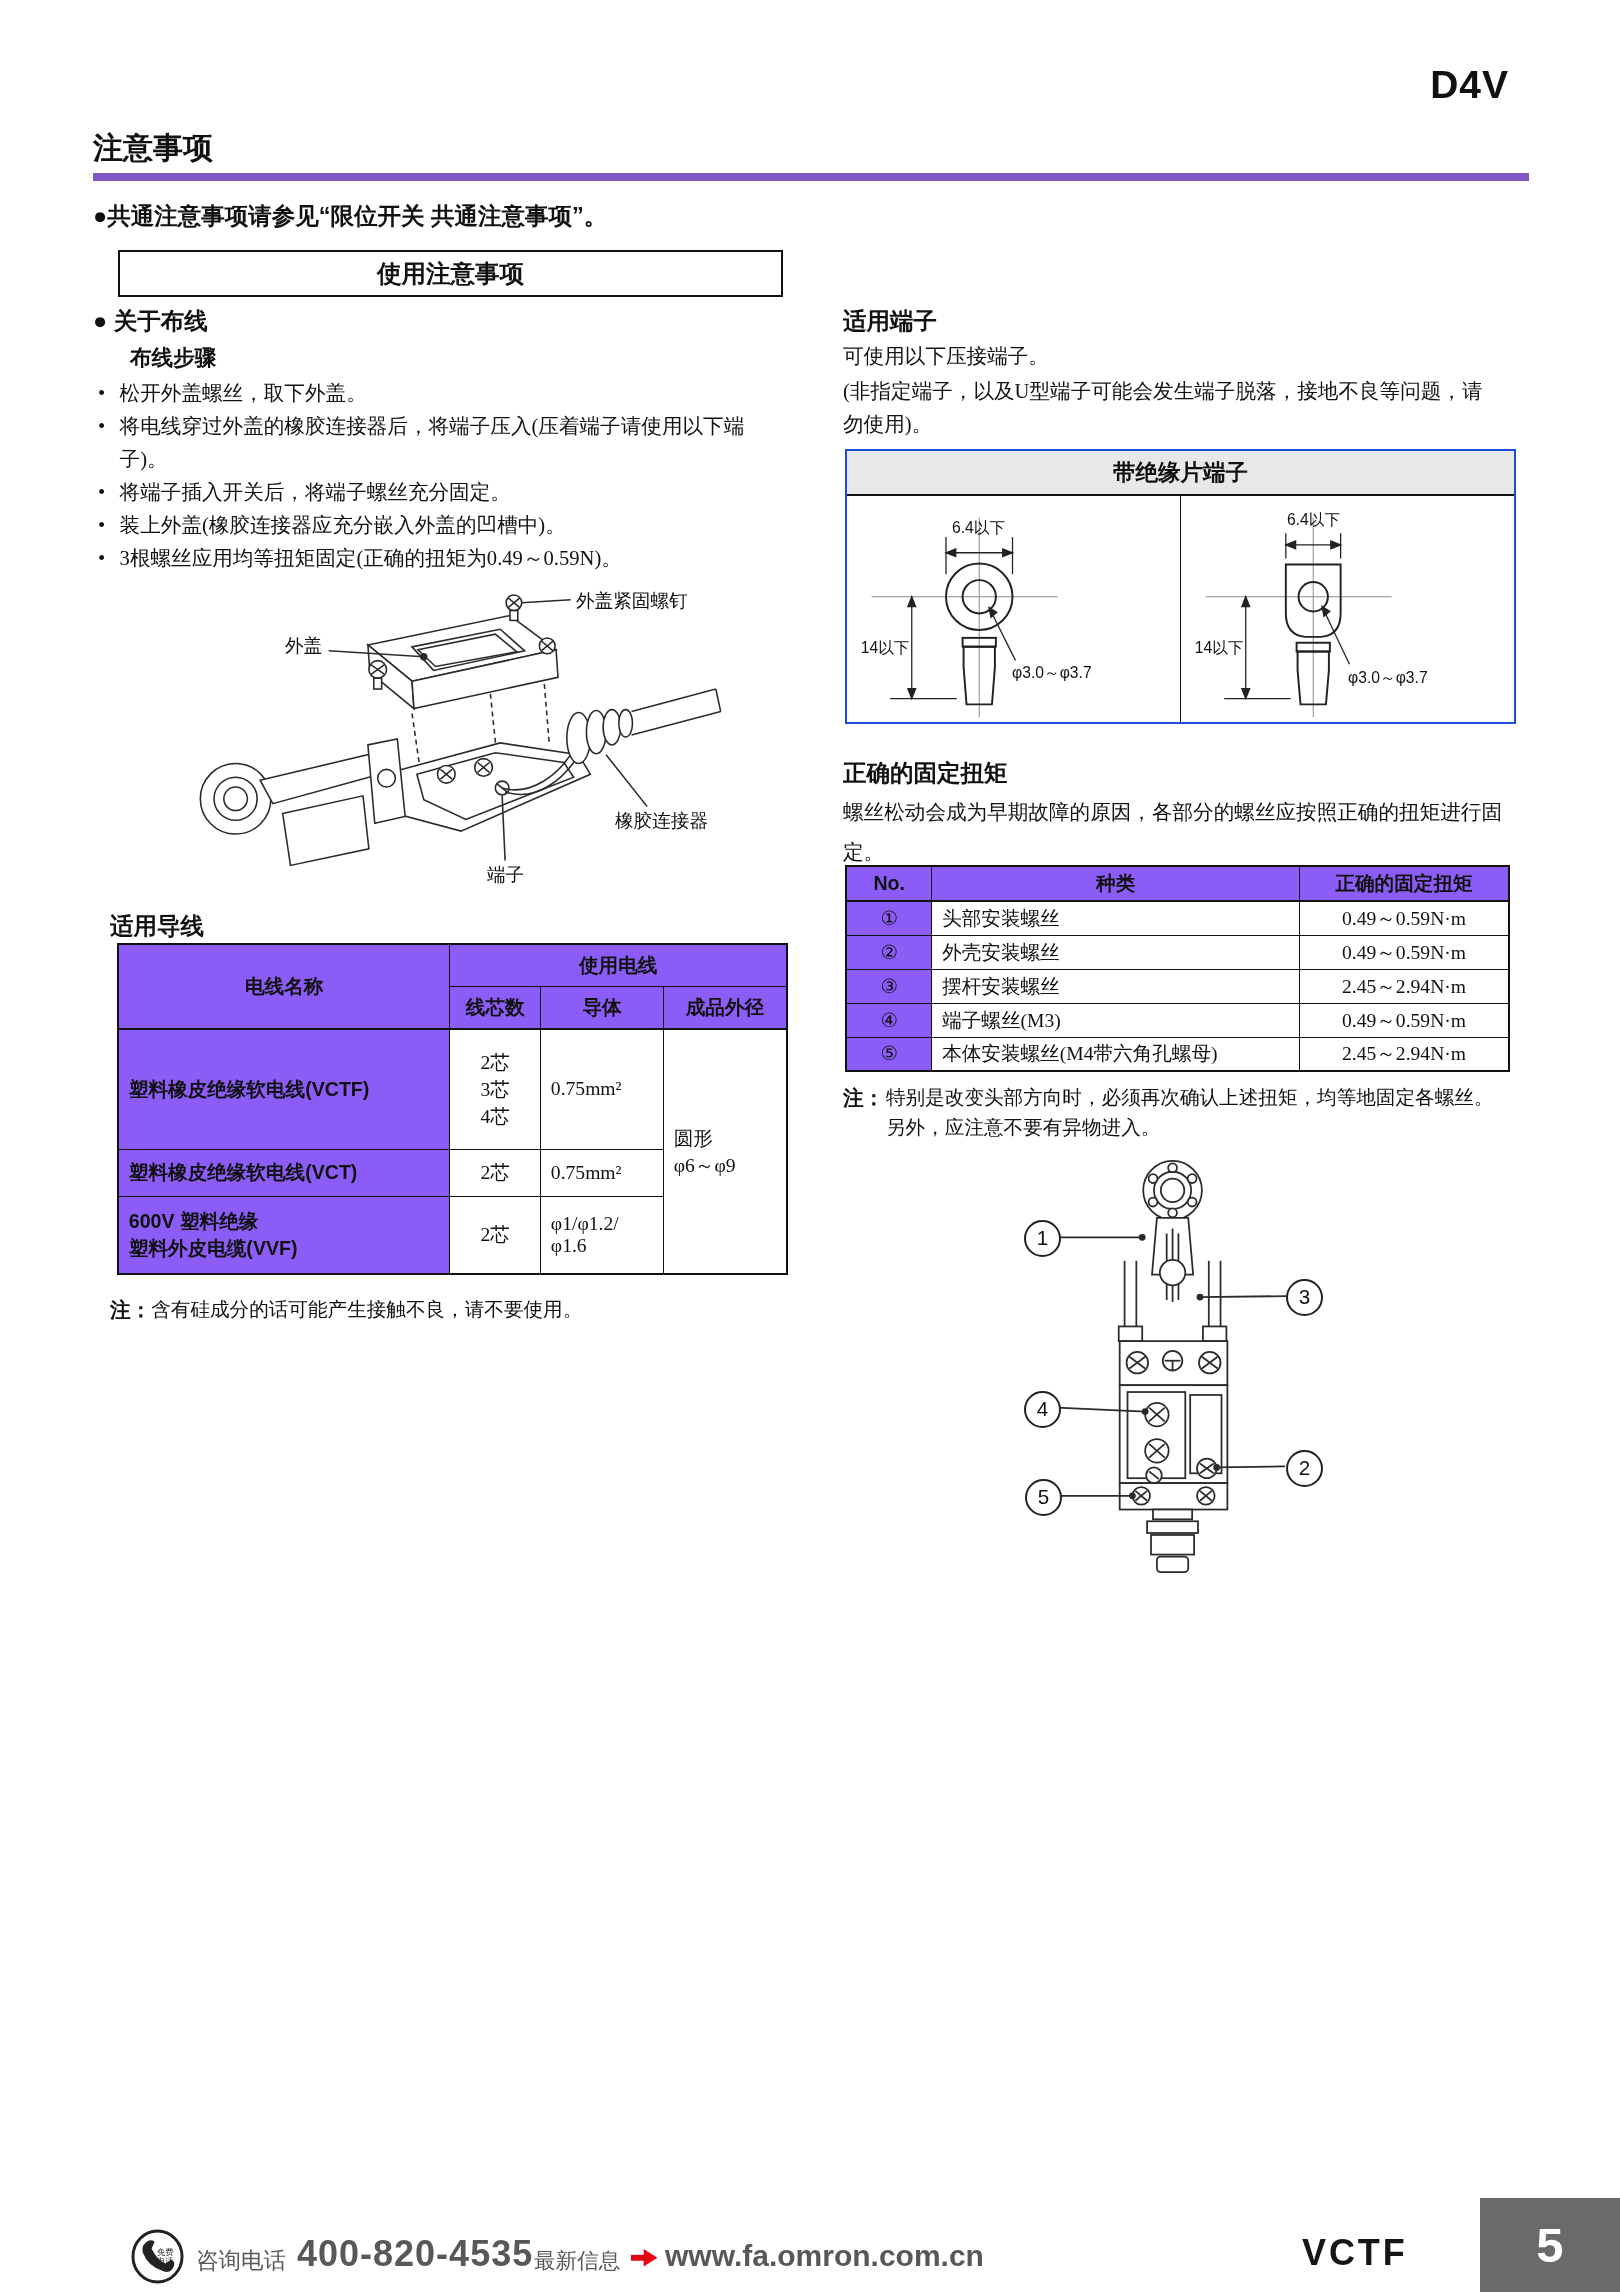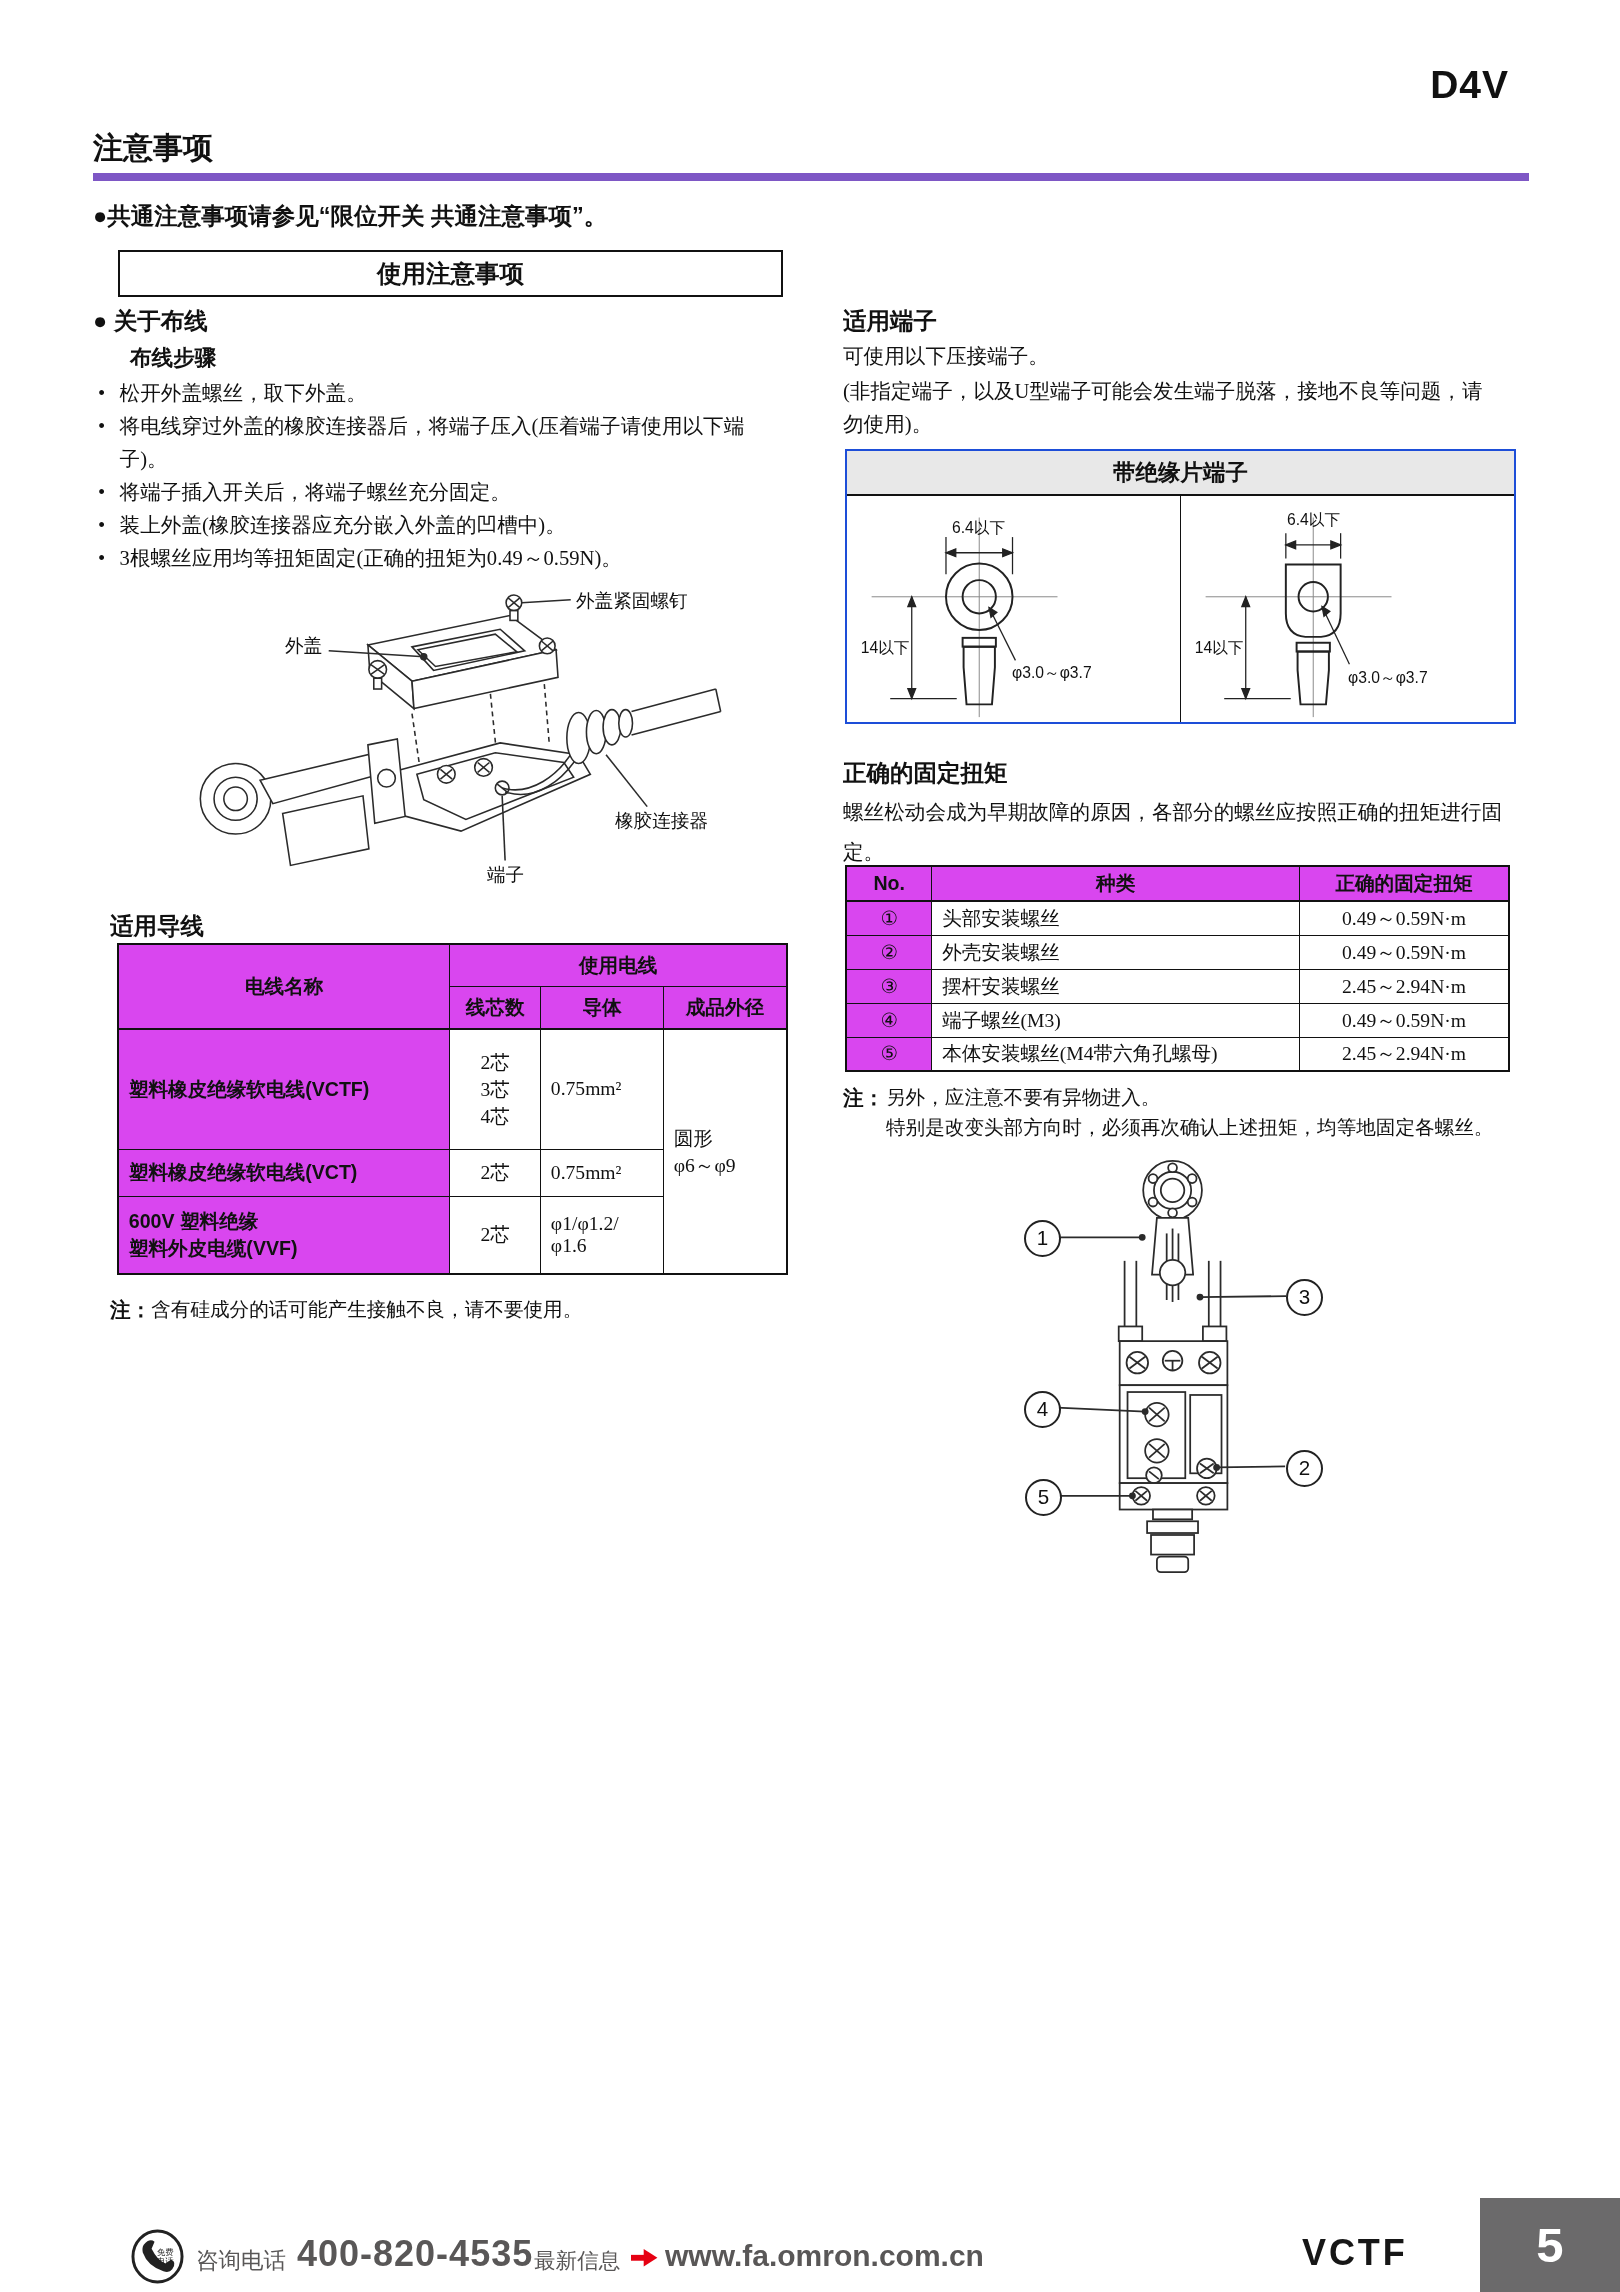--- a/index.html
+++ b/index.html
@@ -24,7 +24,7 @@
   table{border-collapse:collapse;}
   .dtab{border:2px solid #111;font-size:19.6px;}
   .dtab td,.dtab th{border:1px solid #111;padding:2px 9.8px;vertical-align:middle;}
-  .gray{background:#d946ef;}
+  .gray{background:#8b5cf6;}
   .cen{text-align:center;}
   .hdrline{border-bottom:2px solid #111 !important;}
   .notep{font-size:19.6px;display:flex;}

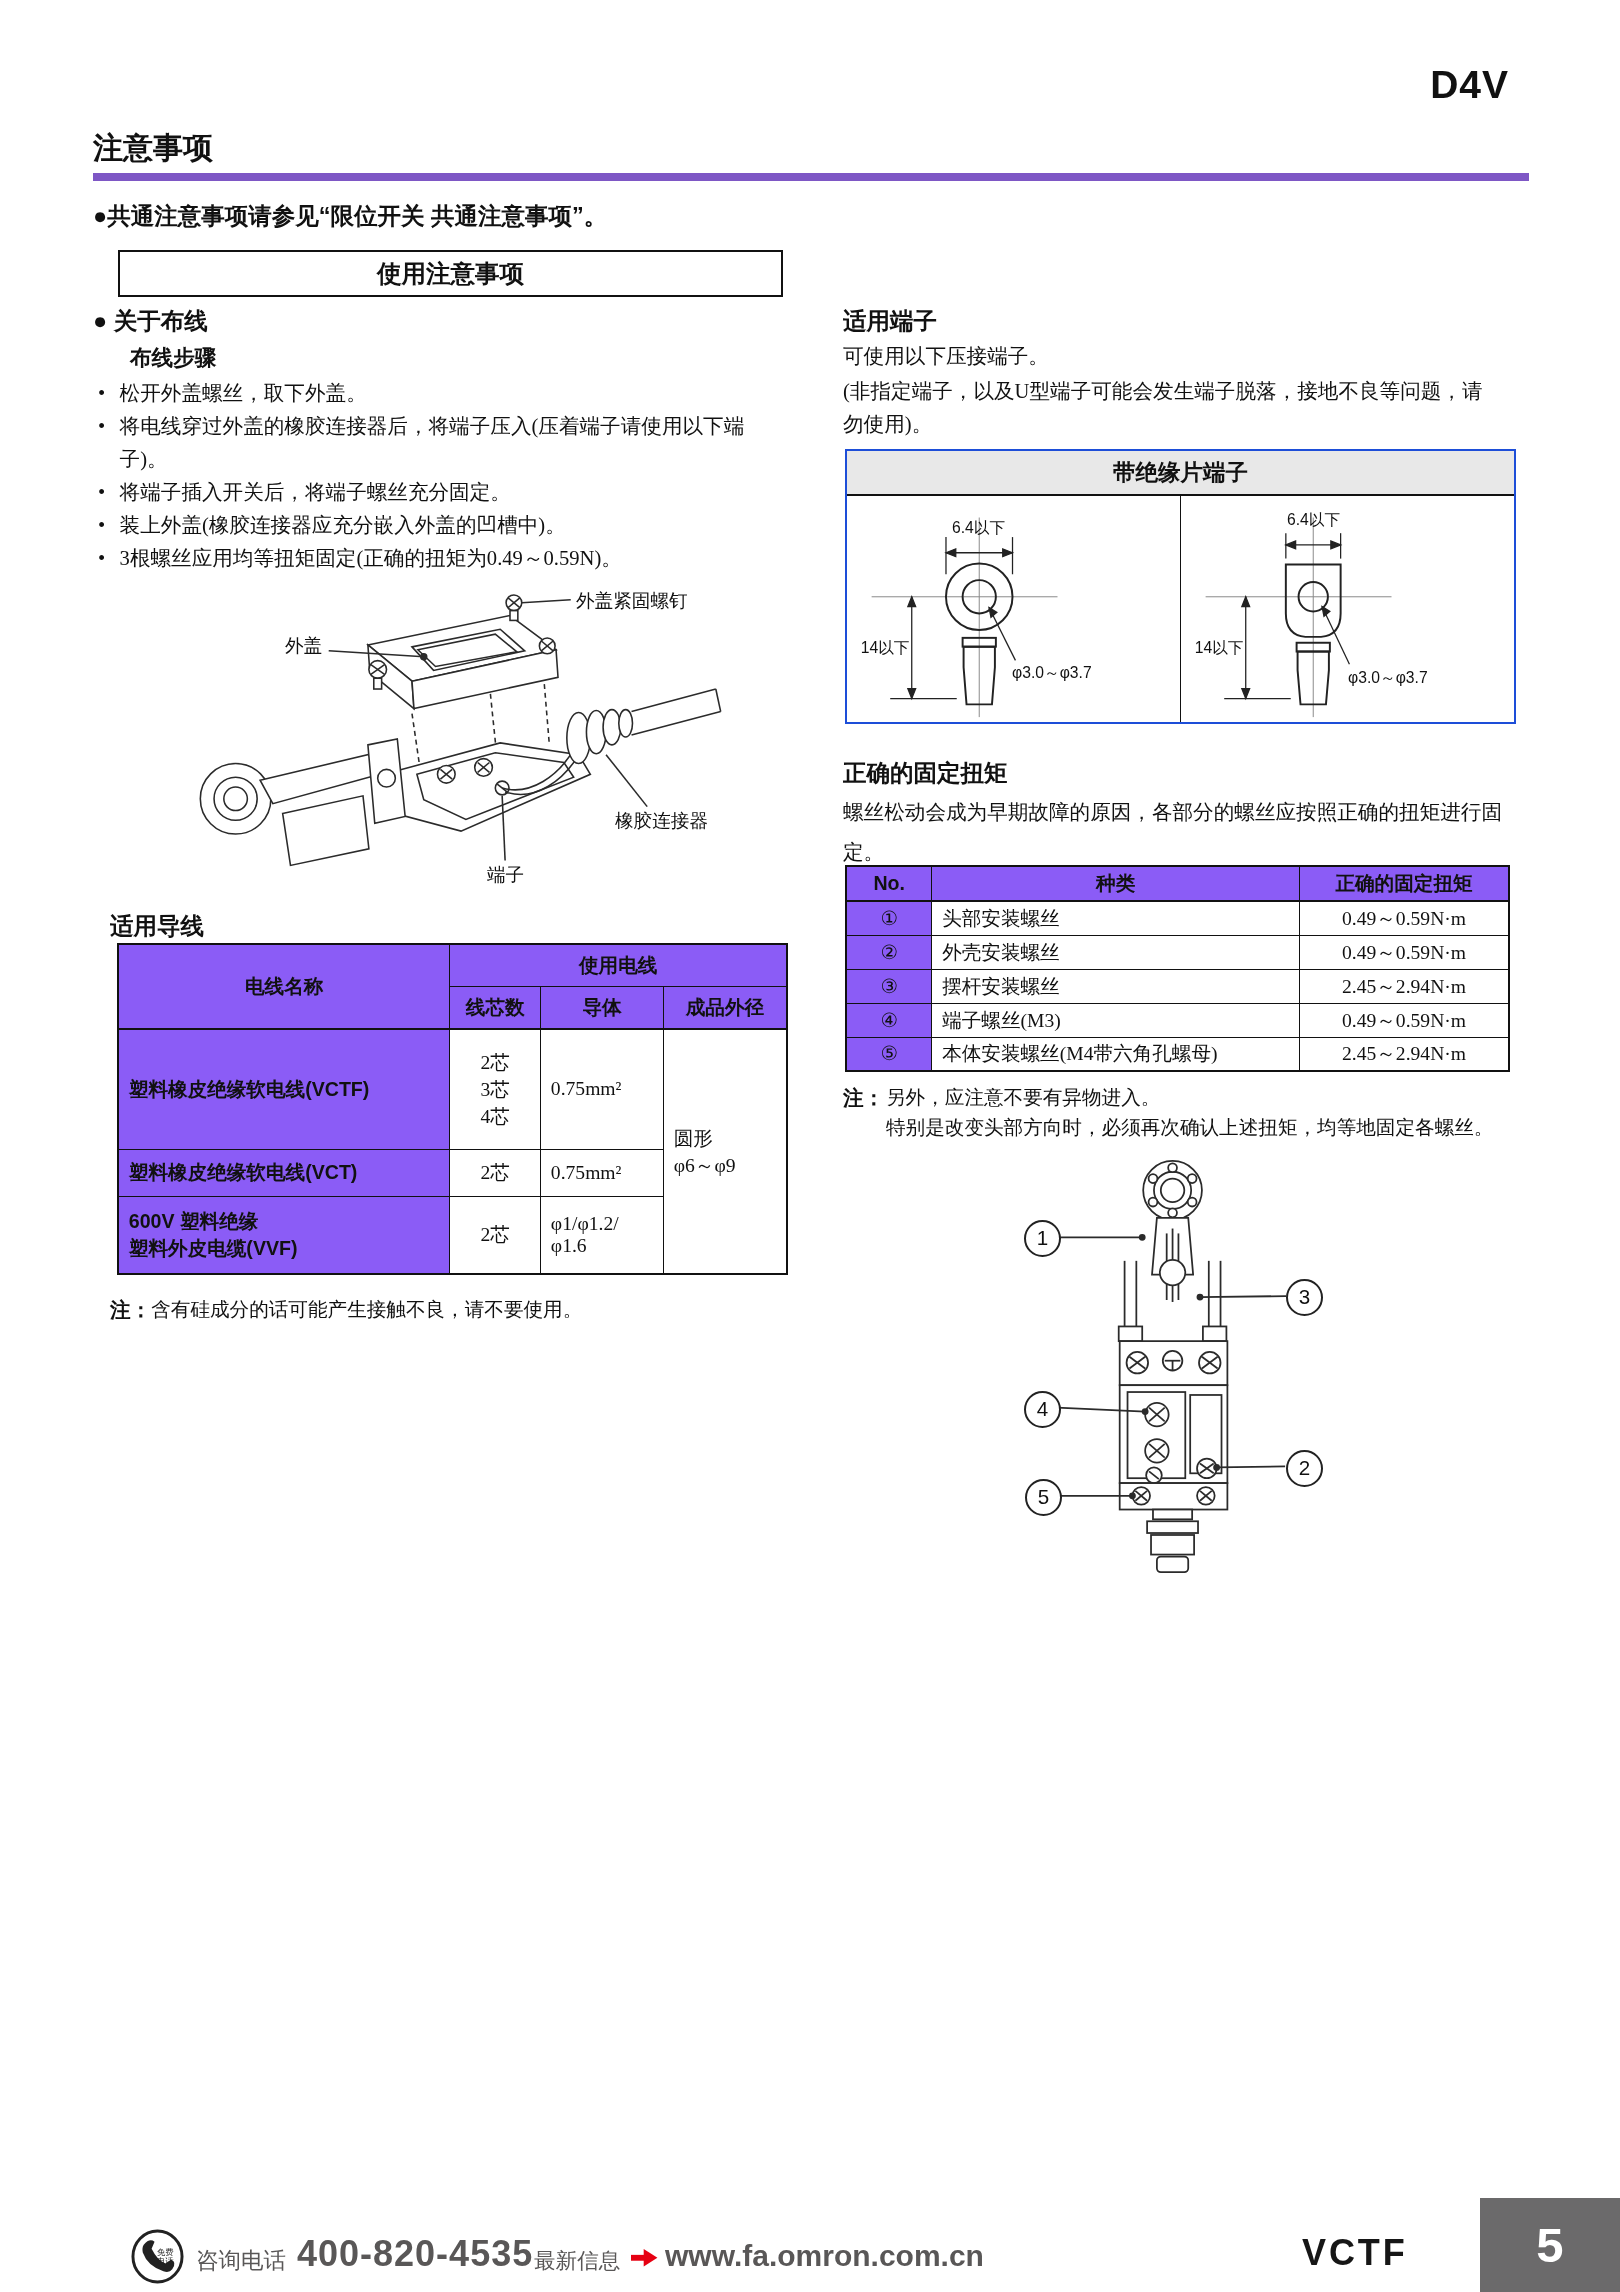--- a/index.html
+++ b/index.html
@@ -336,8 +336,8 @@
   <div class="abs notep" style="left:843px;top:1083px;width:676px;line-height:30px;">
     <span class="lab sans b" style="width:43px;">注：</span>
     <span>
+      <span style="display:block;">特别是改变头部方向时，必须再次确认上述扭矩，均等地固定各螺丝。</span>
       <span style="display:block;">另外，应注意不要有异物进入。</span>
-      <span style="display:block;">特别是改变头部方向时，必须再次确认上述扭矩，均等地固定各螺丝。</span>
     </span>
   </div>
 

